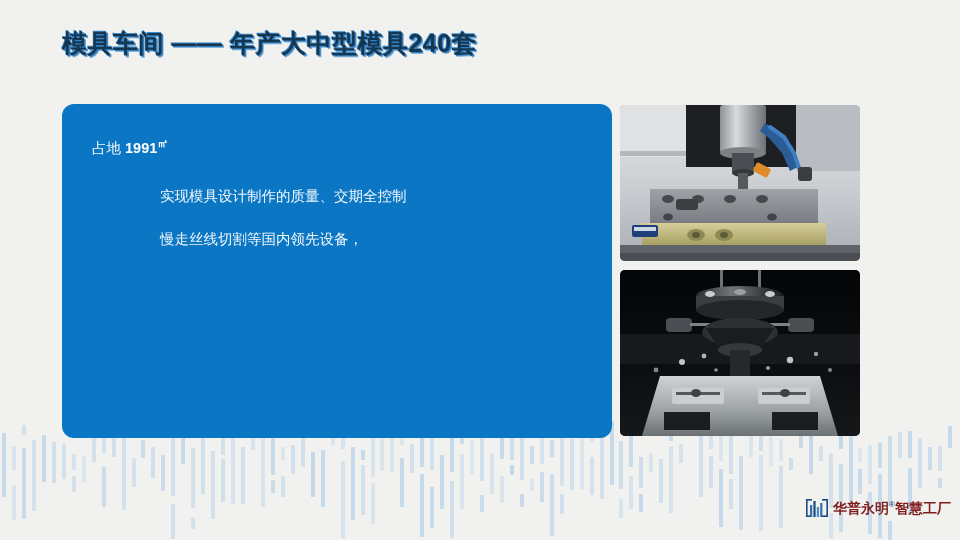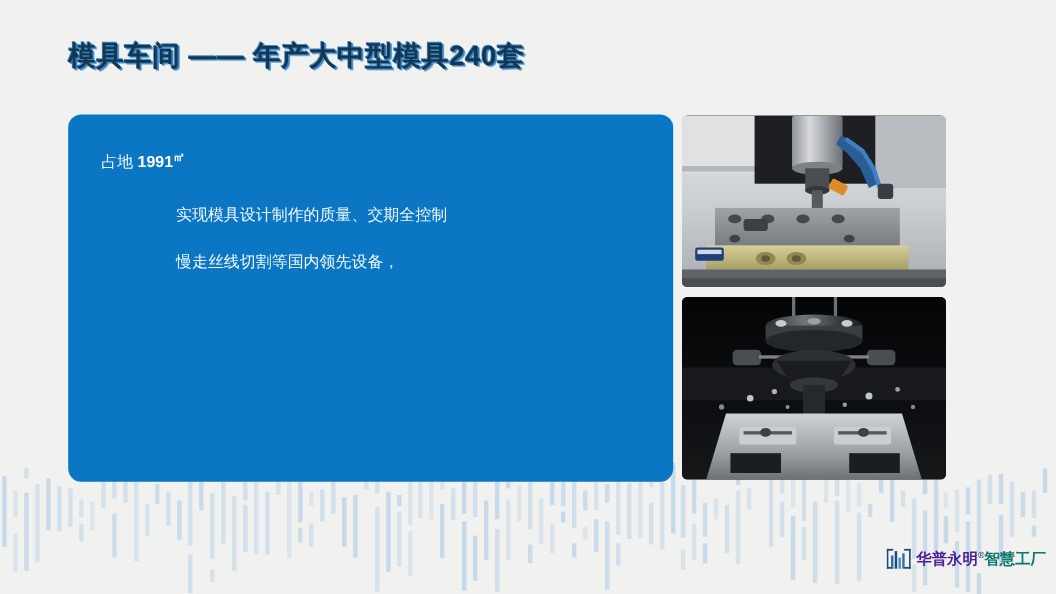--- a/index.html
+++ b/index.html
@@ -42,7 +42,7 @@
     top: 27px;
     height: 40px;
     display: flex;
-    align-items: flex-end;
+    align-items: flex-start;
   }
   #title {
     font-size: 25px;

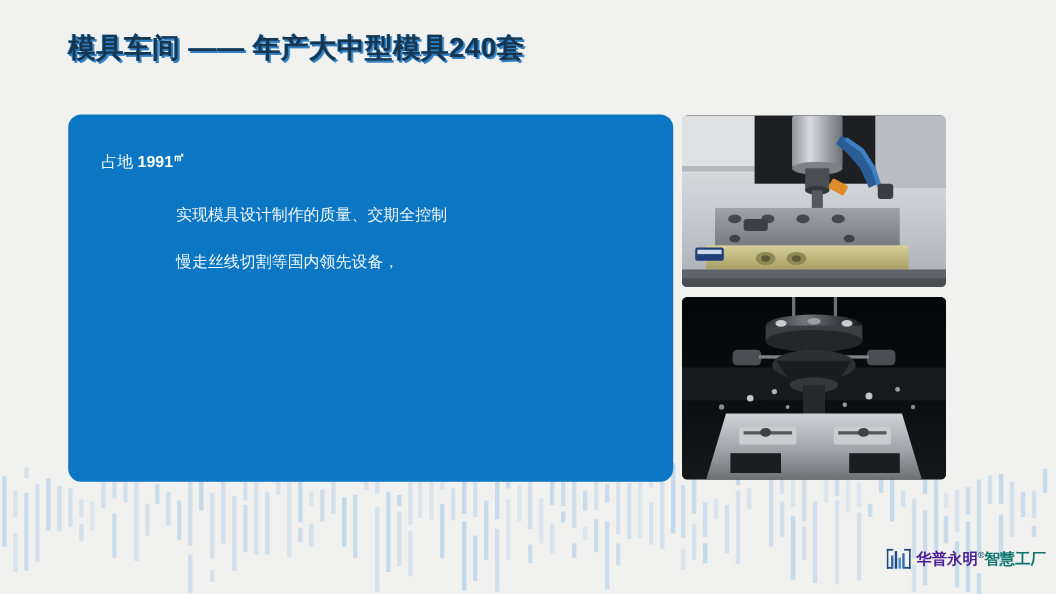--- a/index.html
+++ b/index.html
@@ -121,7 +121,7 @@
     white-space: nowrap;
     line-height: 1;
   }
-  #logo-primary { color: #4c1d95; }
+  #logo-primary { color: #7f1d1d; }
   #logo-tm {
     font-size: 8px;
     vertical-align: super;

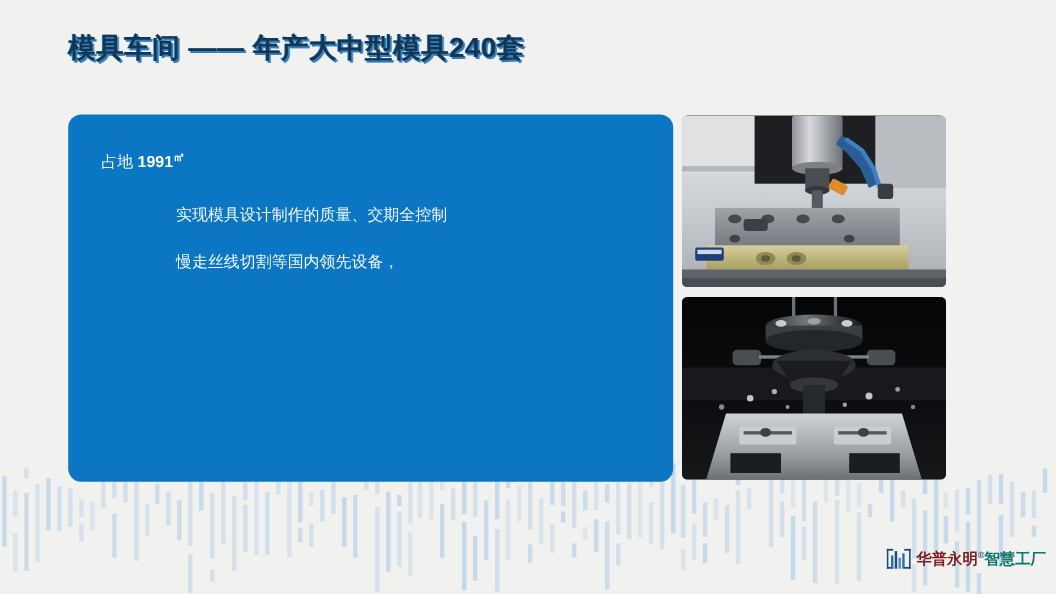--- a/index.html
+++ b/index.html
@@ -128,7 +128,7 @@
     color: #14375c;
     font-weight: normal;
   }
-  #logo-secondary { color: #0f766e; font-weight: bold; }
+  #logo-secondary { color: #7f1d1d; font-weight: bold; }
 </style>
 </head>
 <body>

